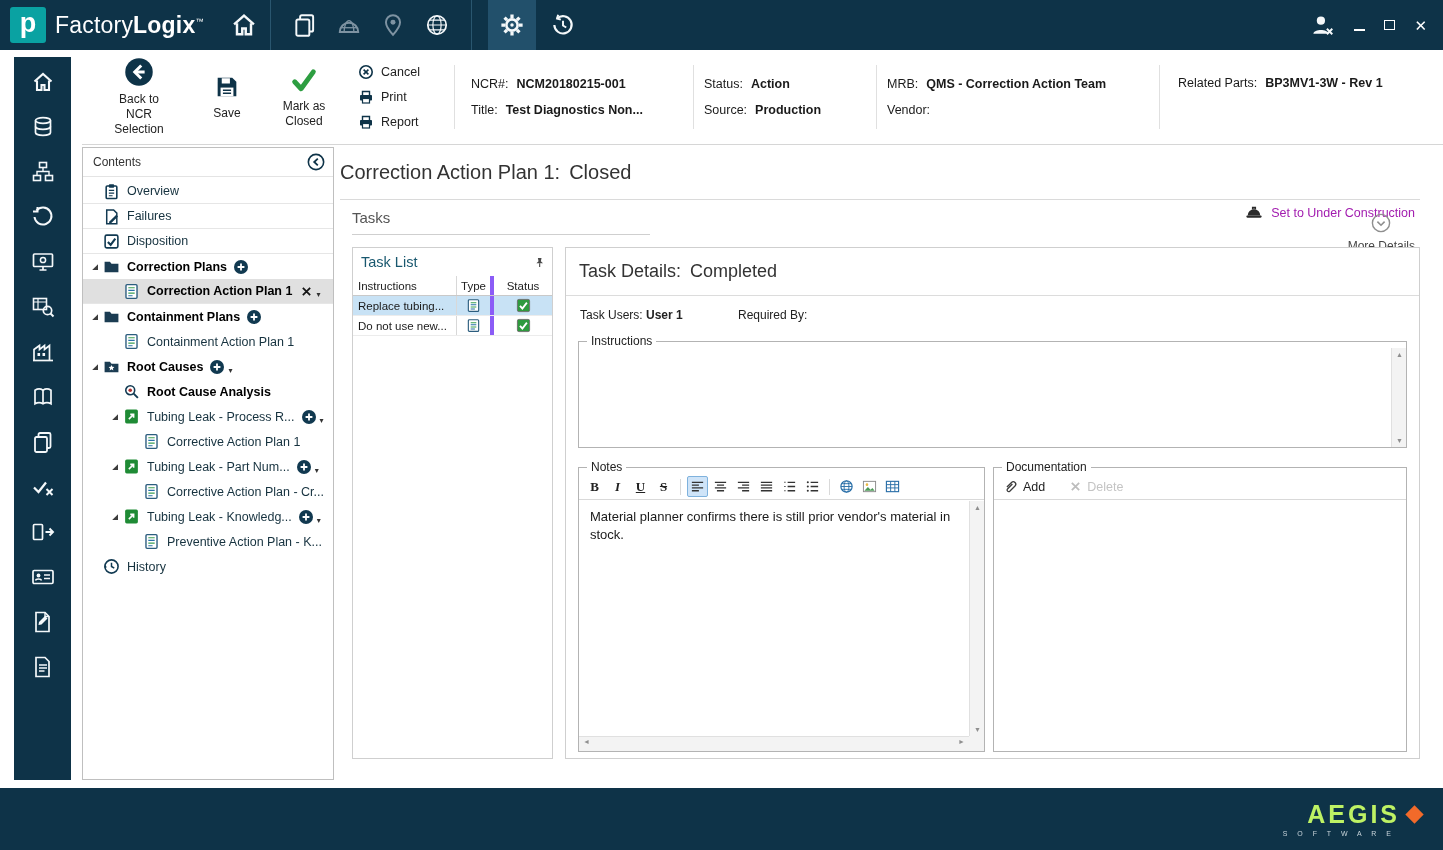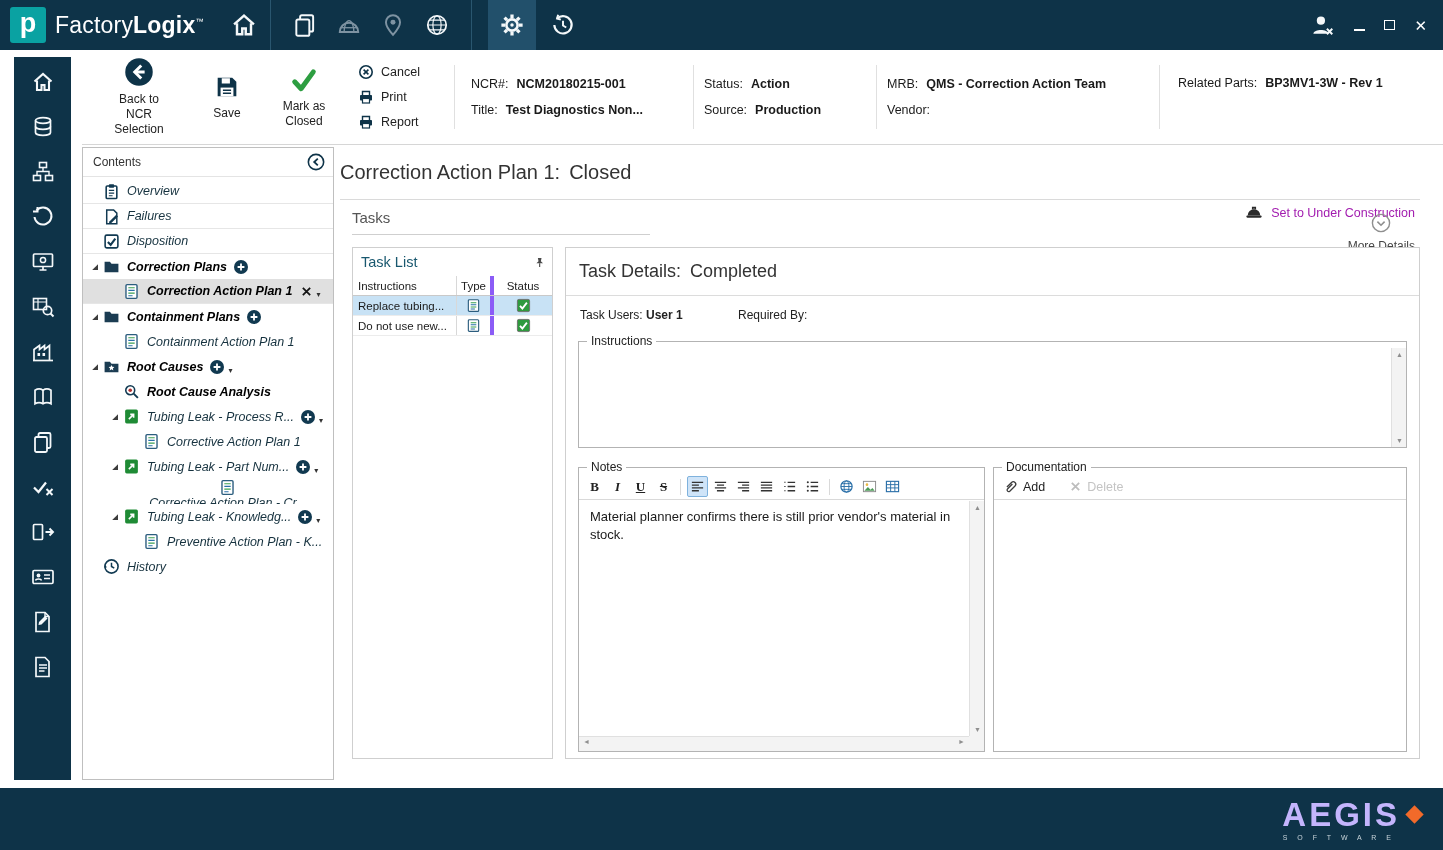--- a/index.html
+++ b/index.html
@@ -57,7 +57,7 @@
   .tcaret { width:12px; height:10px; margin-right:2px; display:inline-flex; }
   .tcaret svg{width:8px;height:8px;margin:auto;}
   .tree-ic { width:17px; height:17px; margin-right:7px; }
-  .tlabel { margin-right:6px;font-style:italic; }
+  .tlabel { margin-right:6px; }
   .tbtnx { margin-left:2px; }
   .mcaret { font-size:8px; color:#333; margin-left:3px; align-self:flex-end; padding-bottom:4px; }
 

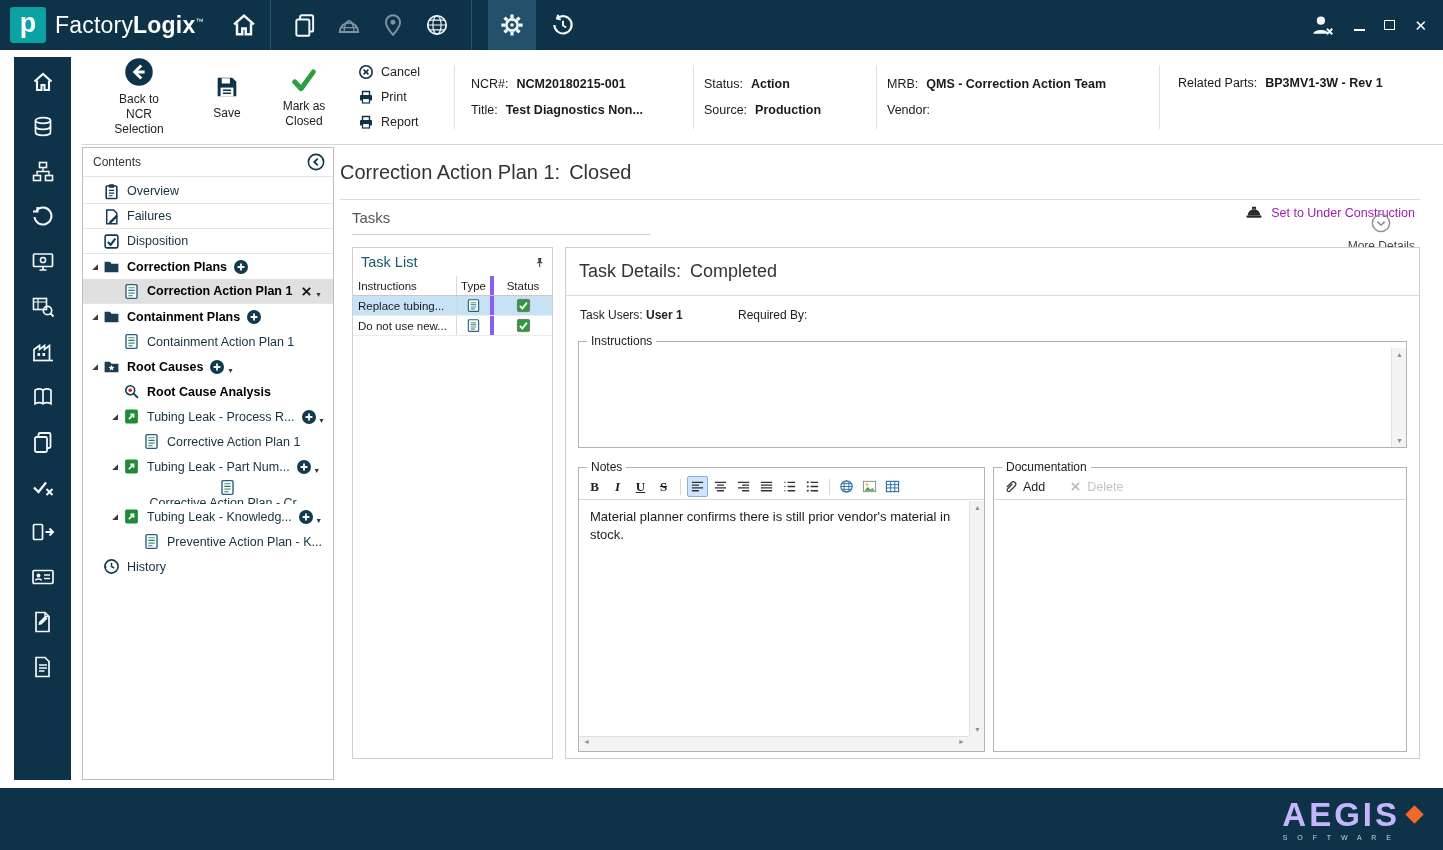--- a/index.html
+++ b/index.html
@@ -622,7 +622,7 @@
         </span>
         <span class="mcaret">▾</span>
       </div>
-      <div class="tree-row" style="padding-left: 46px; flex-direction: column;">
+      <div class="tree-row" style="padding-left: 46px;">
         <span class="tcaret"></span>
         <span class="ic tree-ic">
           <svg viewBox="0 0 16 16">

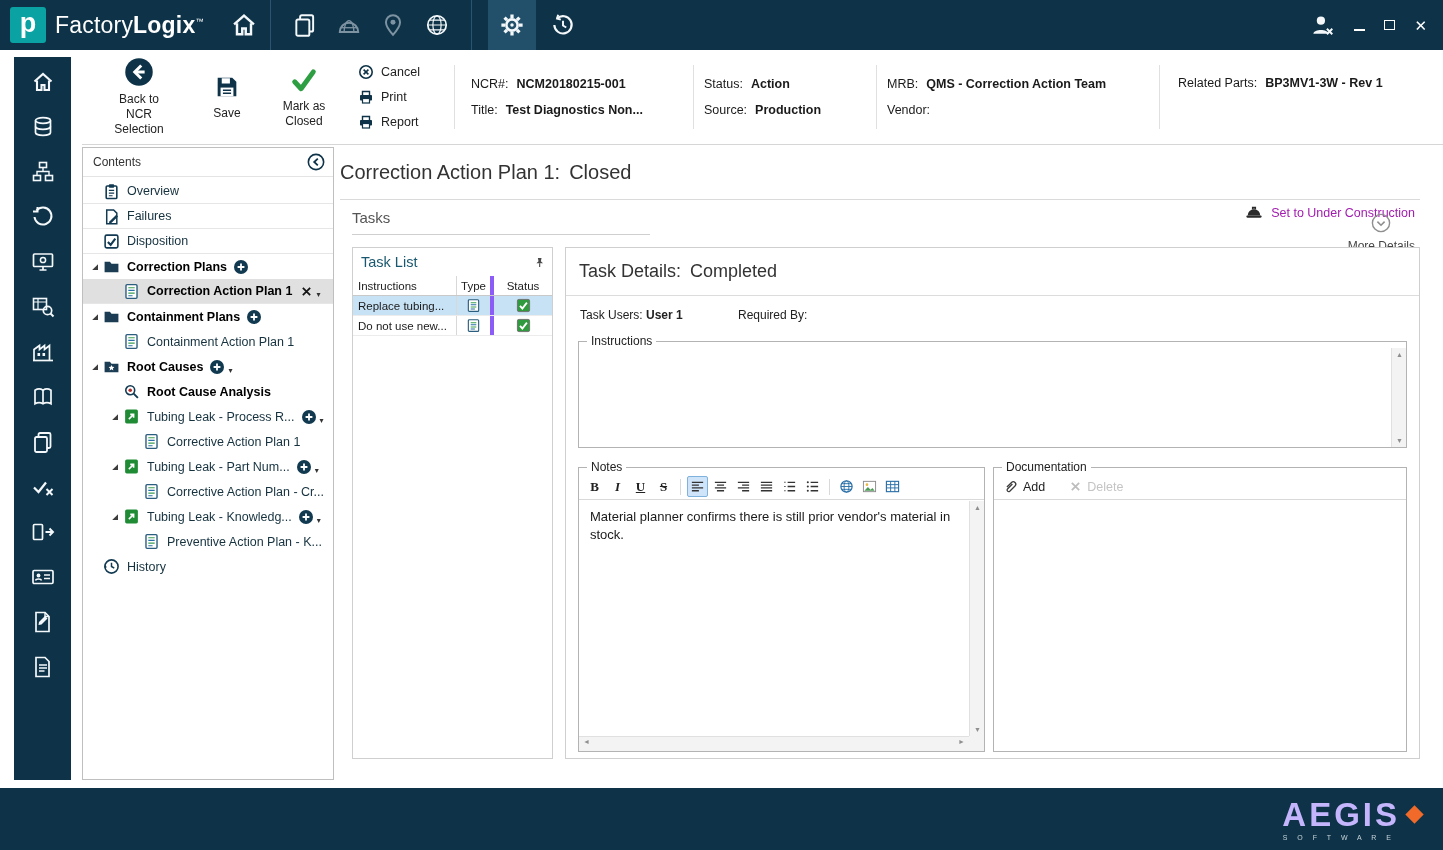--- a/index.html
+++ b/index.html
@@ -123,7 +123,7 @@
   #footer { position:absolute; left:0; bottom:0; width:1443px; height:62px; background:#0e3348; display:flex; align-items:center; justify-content:flex-end; padding-right:22px; }
   .aegis { display:flex; flex-direction:column; align-items:flex-end; }
   .aegis-top { display:flex; align-items:center; gap:8px; }
-  .aegis-word { color:#c4b5fd; font-size:33px; font-weight:bold; letter-spacing:3px; line-height:1; }
+  .aegis-word { color:#bef264; font-size:25px; font-weight:bold; letter-spacing:3px; line-height:1; }
   .aegis-diamond { width:13px; height:13px; background:#f26a2a; transform:rotate(45deg); }
   .aegis-sub { color:#c8d4da; font-size:7px; letter-spacing:4px; margin-top:3px; margin-right:26px; }
 </style>

